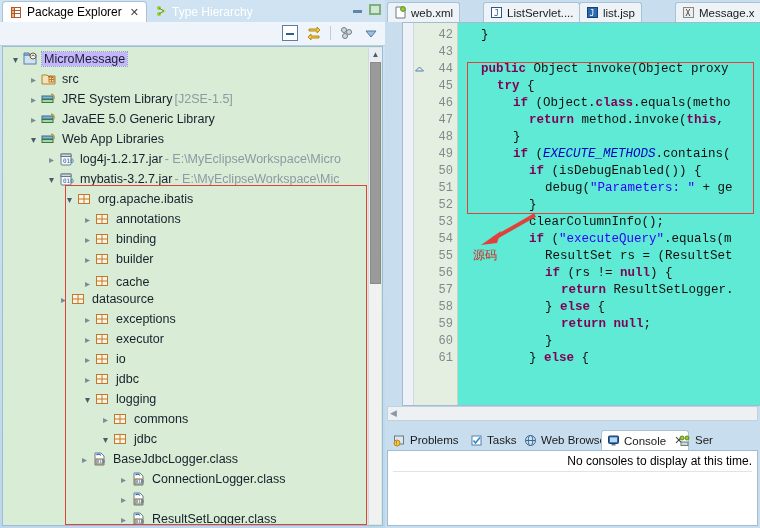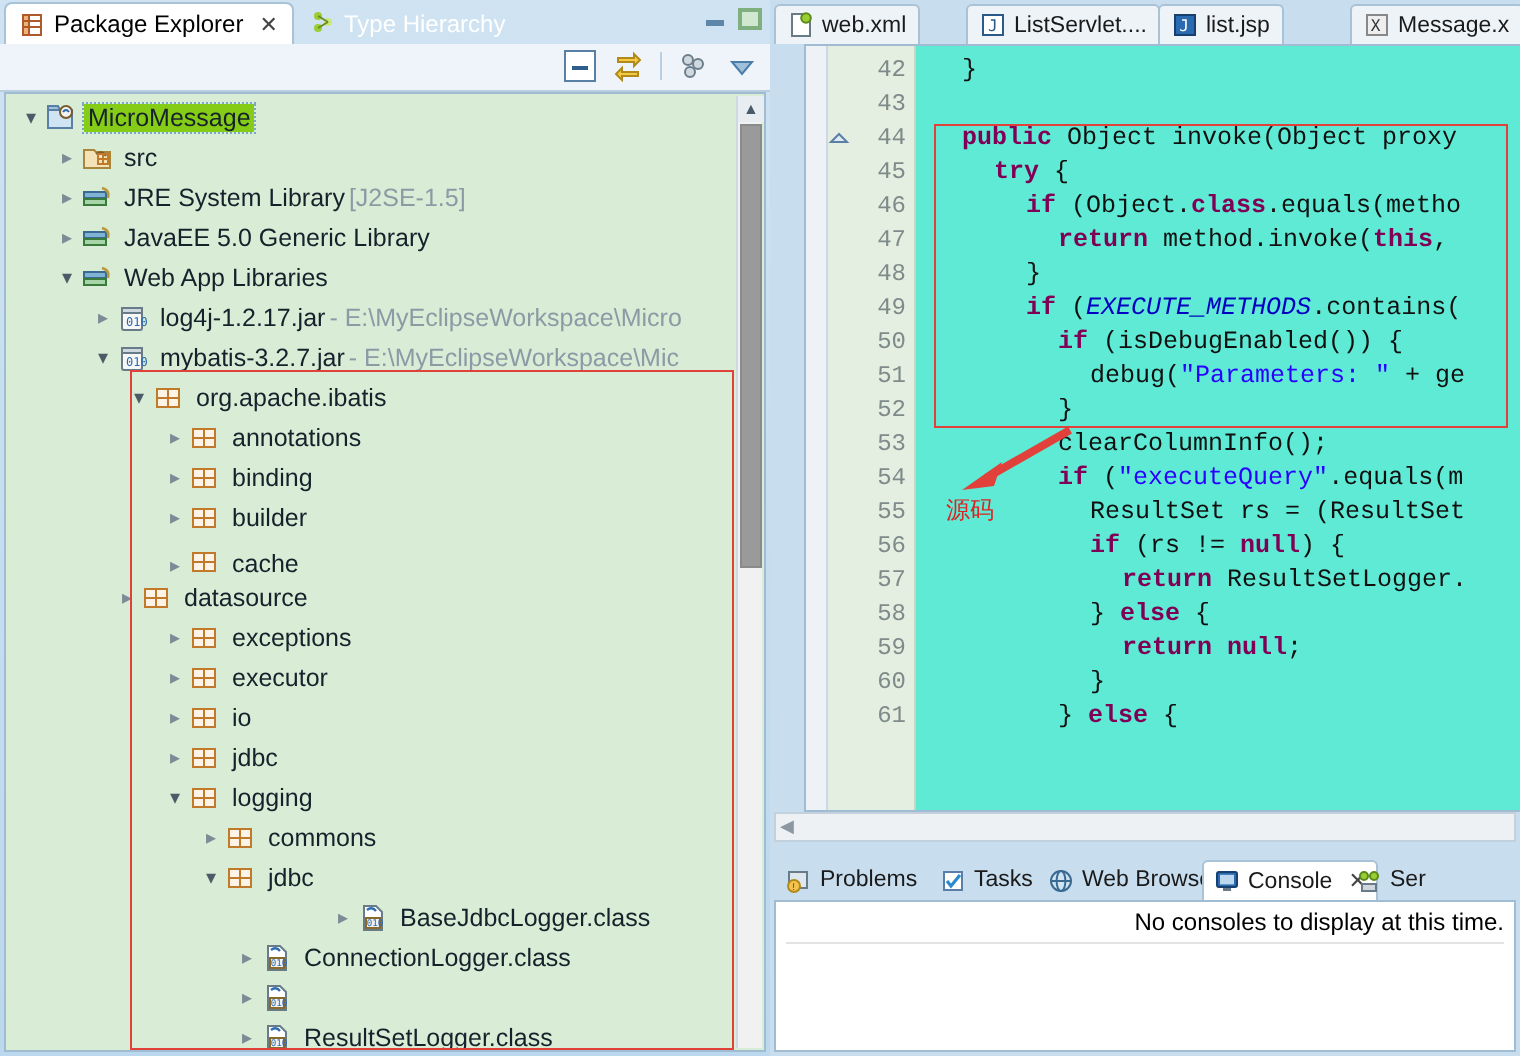--- a/index.html
+++ b/index.html
@@ -64,7 +64,7 @@
     position:relative; height:20px; display:flex; align-items:center;
     white-space:nowrap; font-size:12.5px; color:#16212b;
   }
-  .trow.sel .tlabel-box{ background:#84cc16; outline:1px dotted #7aa7c7; }
+  .trow.sel .tlabel-box{ background:#c4b5fd; outline:1px dotted #7aa7c7; }
   .twist{ width:13px; text-align:center; color:#5a6b78; font-size:9px; flex:0 0 13px;}
   .twist.open:before{ content:"\25BE"; font-size:10px; color:#4b5b68;}
   .twist.closed:before{ content:"\25B8"; font-size:10px; color:#7e8b96;}

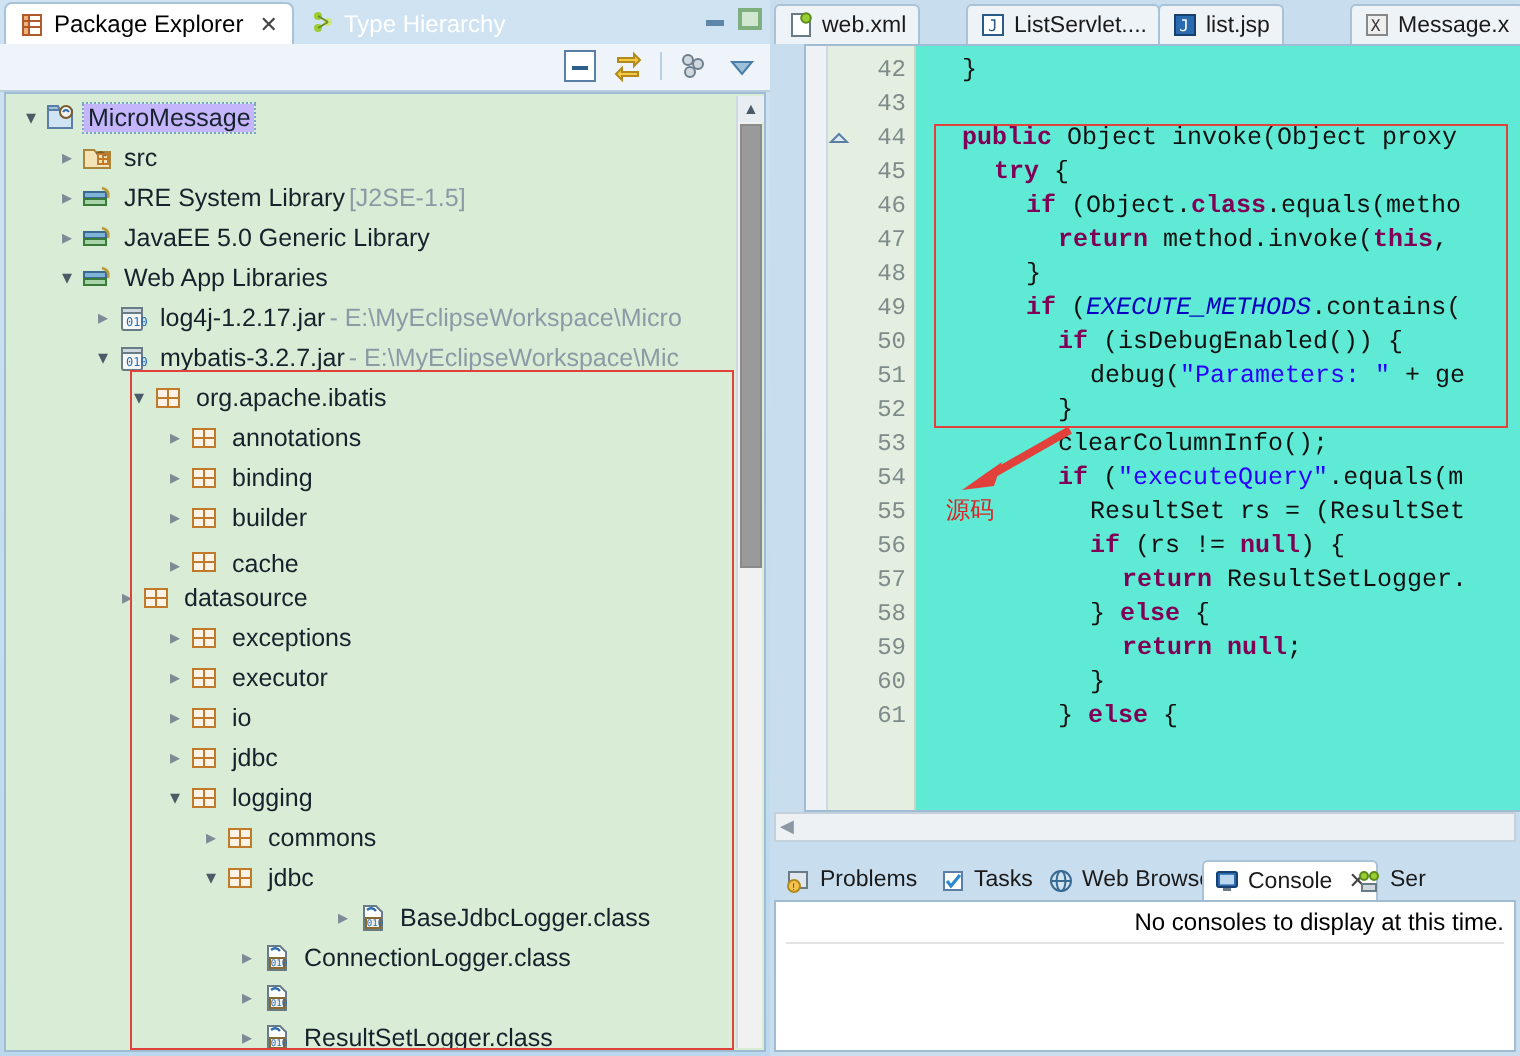--- a/index.html
+++ b/index.html
@@ -387,7 +387,7 @@
               </svg></span>
             <span class="tlabel-box">jdbc</span>
           </div>
-          <div class="trow" style="padding-left: 114px; margin-left: 48px;">
+          <div class="trow" style="padding-left: 75px;">
             <span class="twist closed"></span>
             <span class="ticon"><svg width="17" height="16" viewBox="0 0 17 16">
                 <path d="M4 2 L10 2 L13 5 L13 14 L4 14 Z" fill="#ffffff" stroke="#6a7b88"></path>

